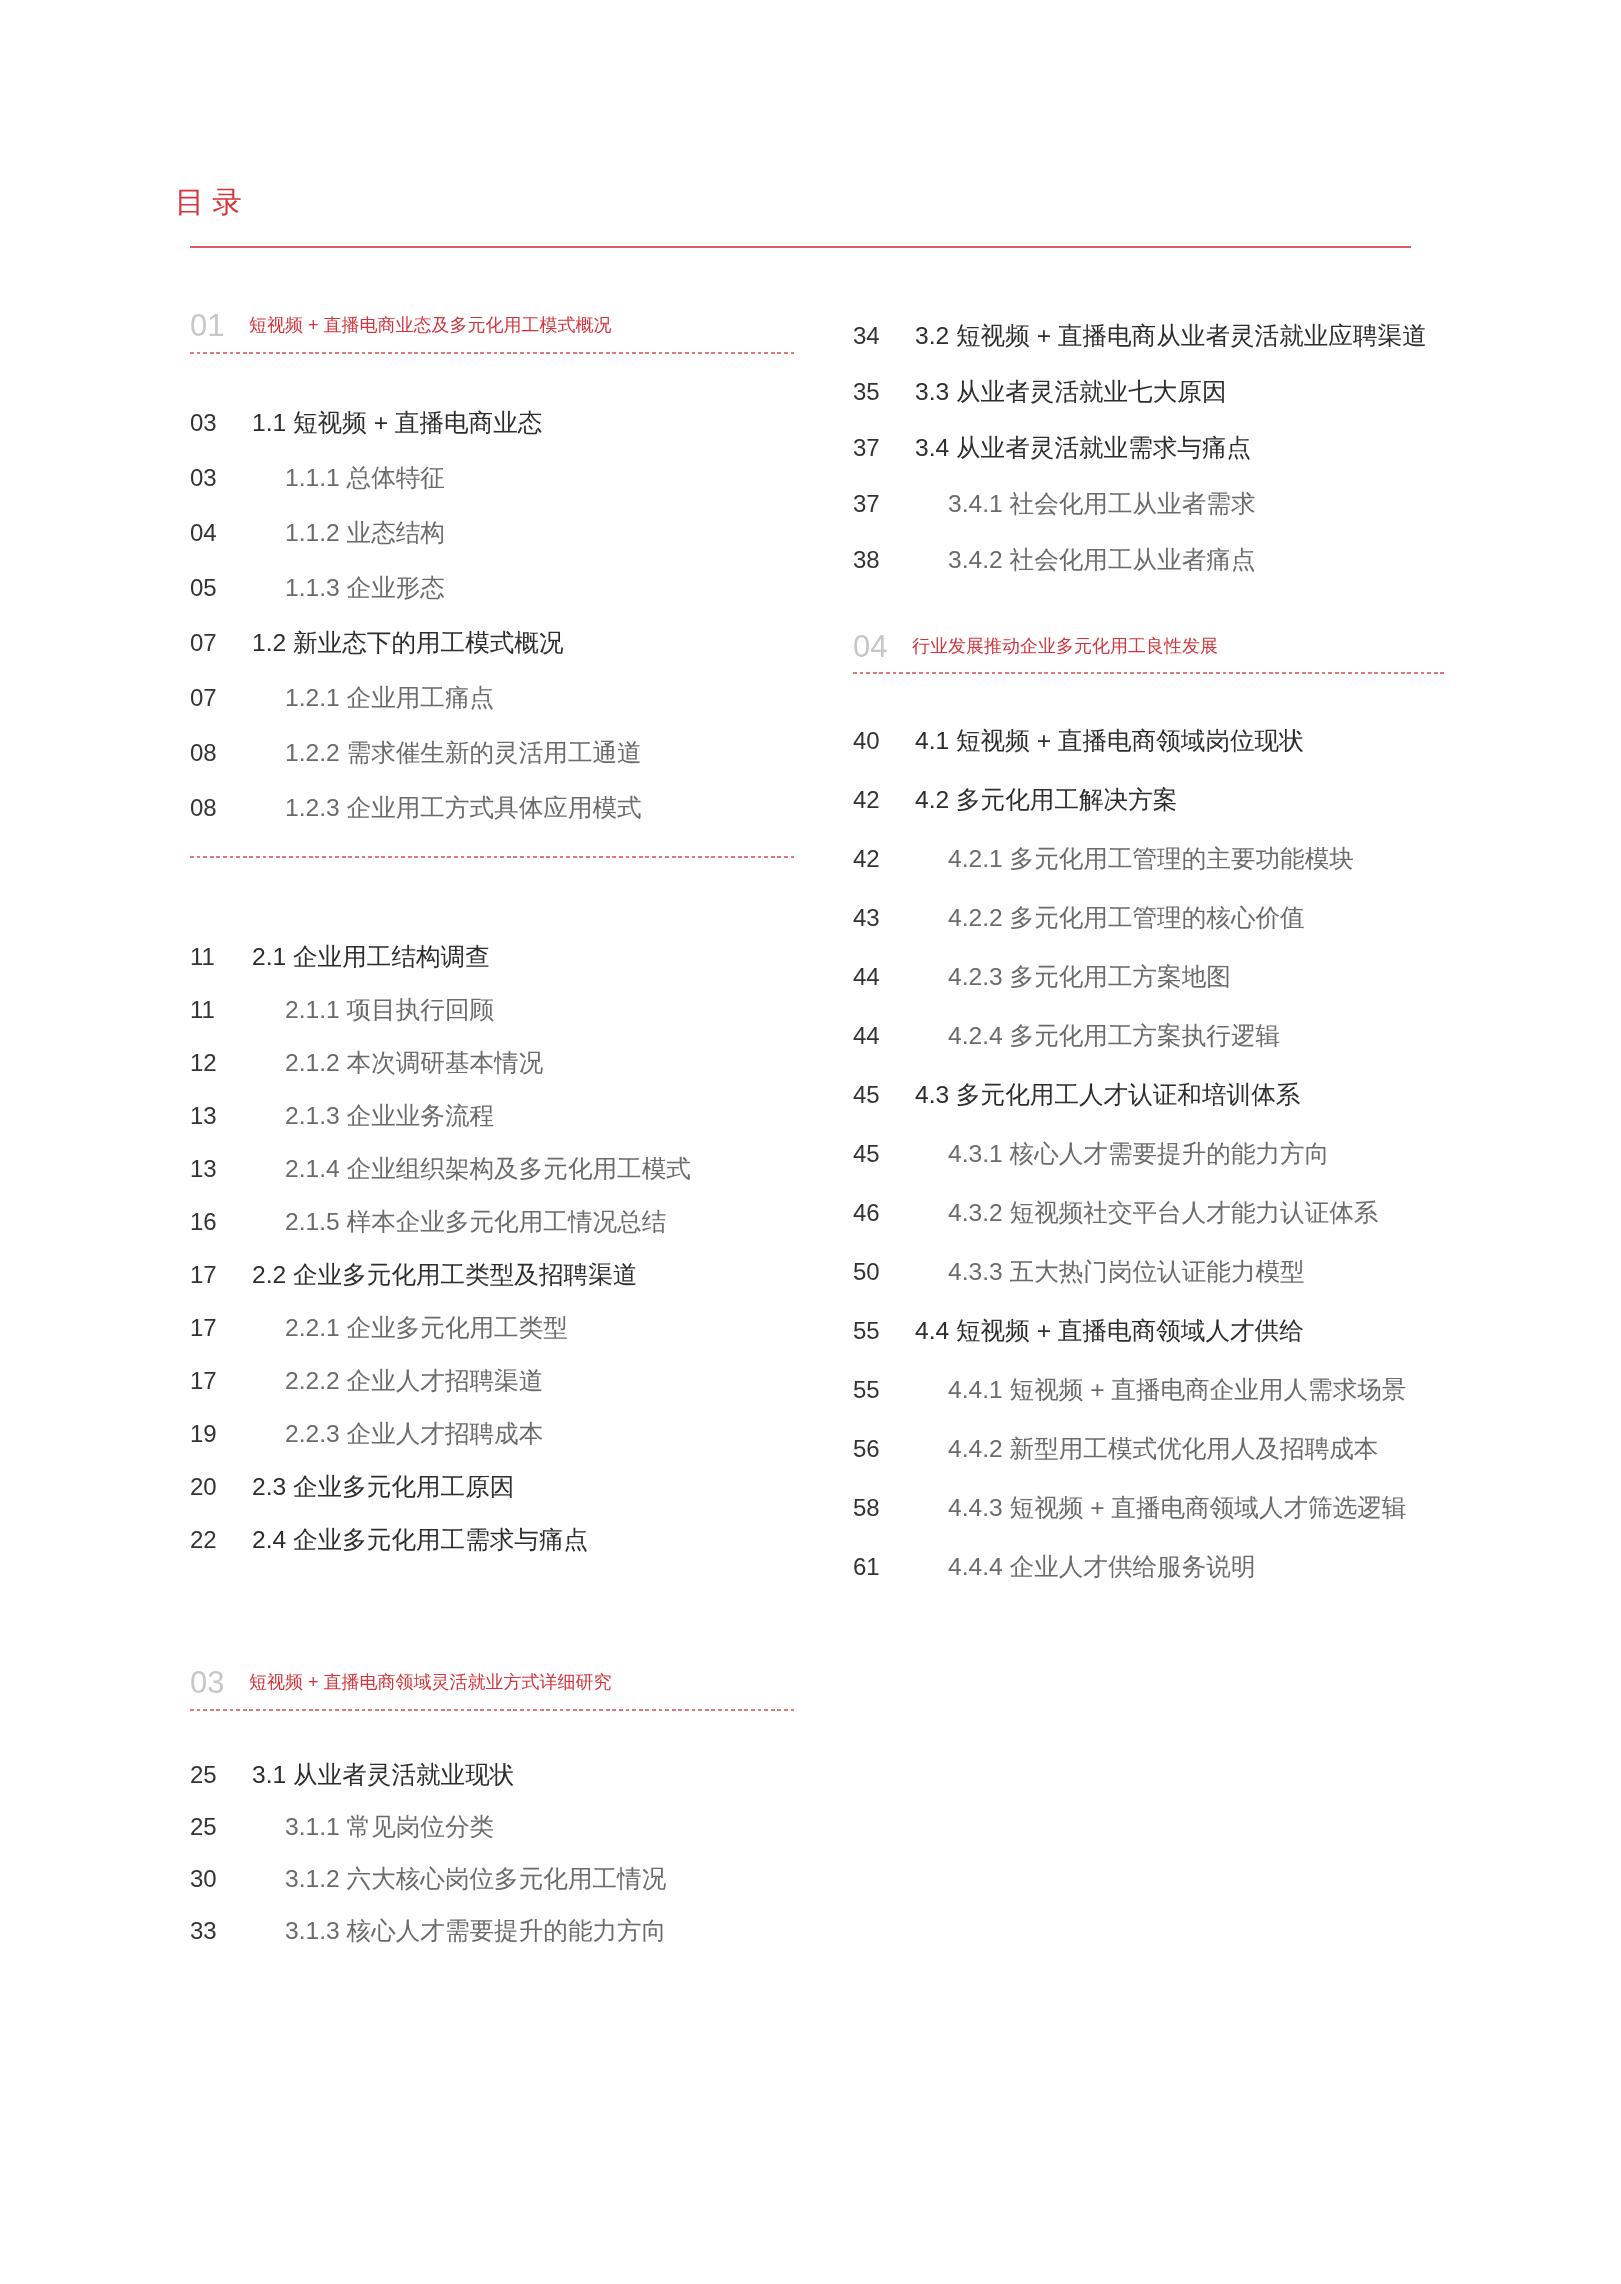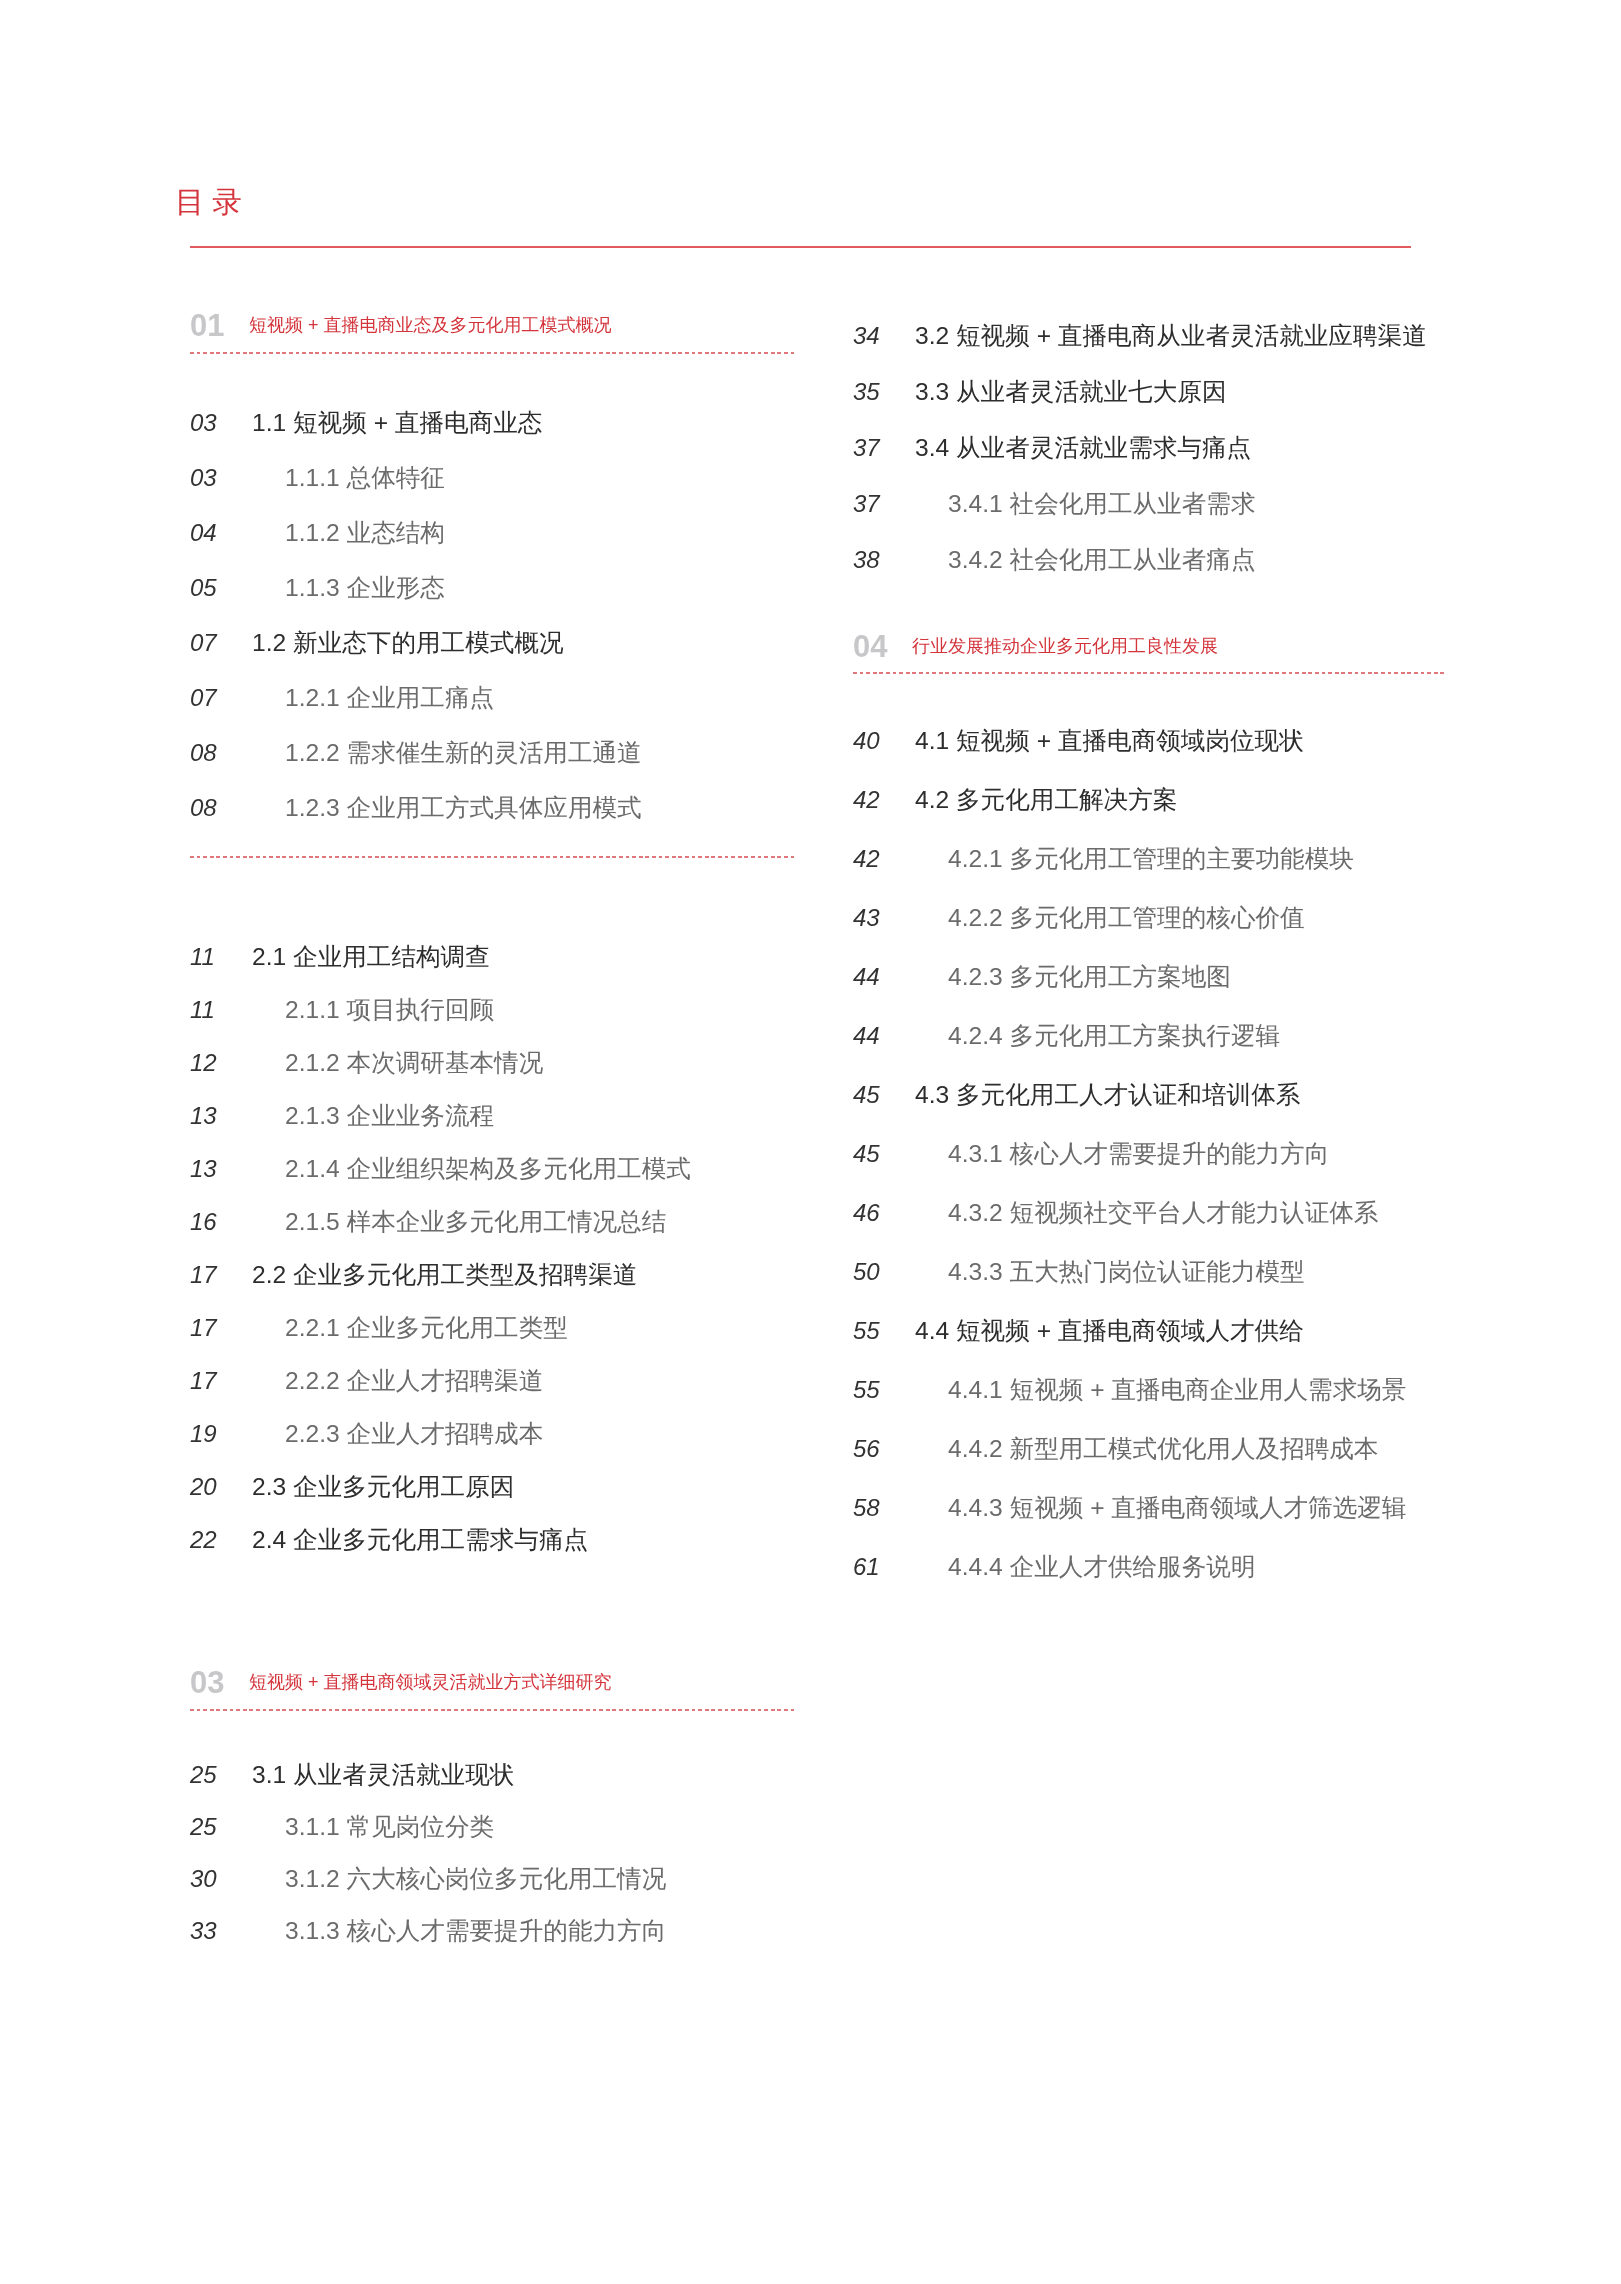--- a/index.html
+++ b/index.html
@@ -45,7 +45,7 @@
   .sec-num {
     flex: 0 0 59px;
     font-size: 31px;
-    font-weight: 700;
+    font-weight: 400;
     color: #c7c7c9;
     line-height: 35px;
   }

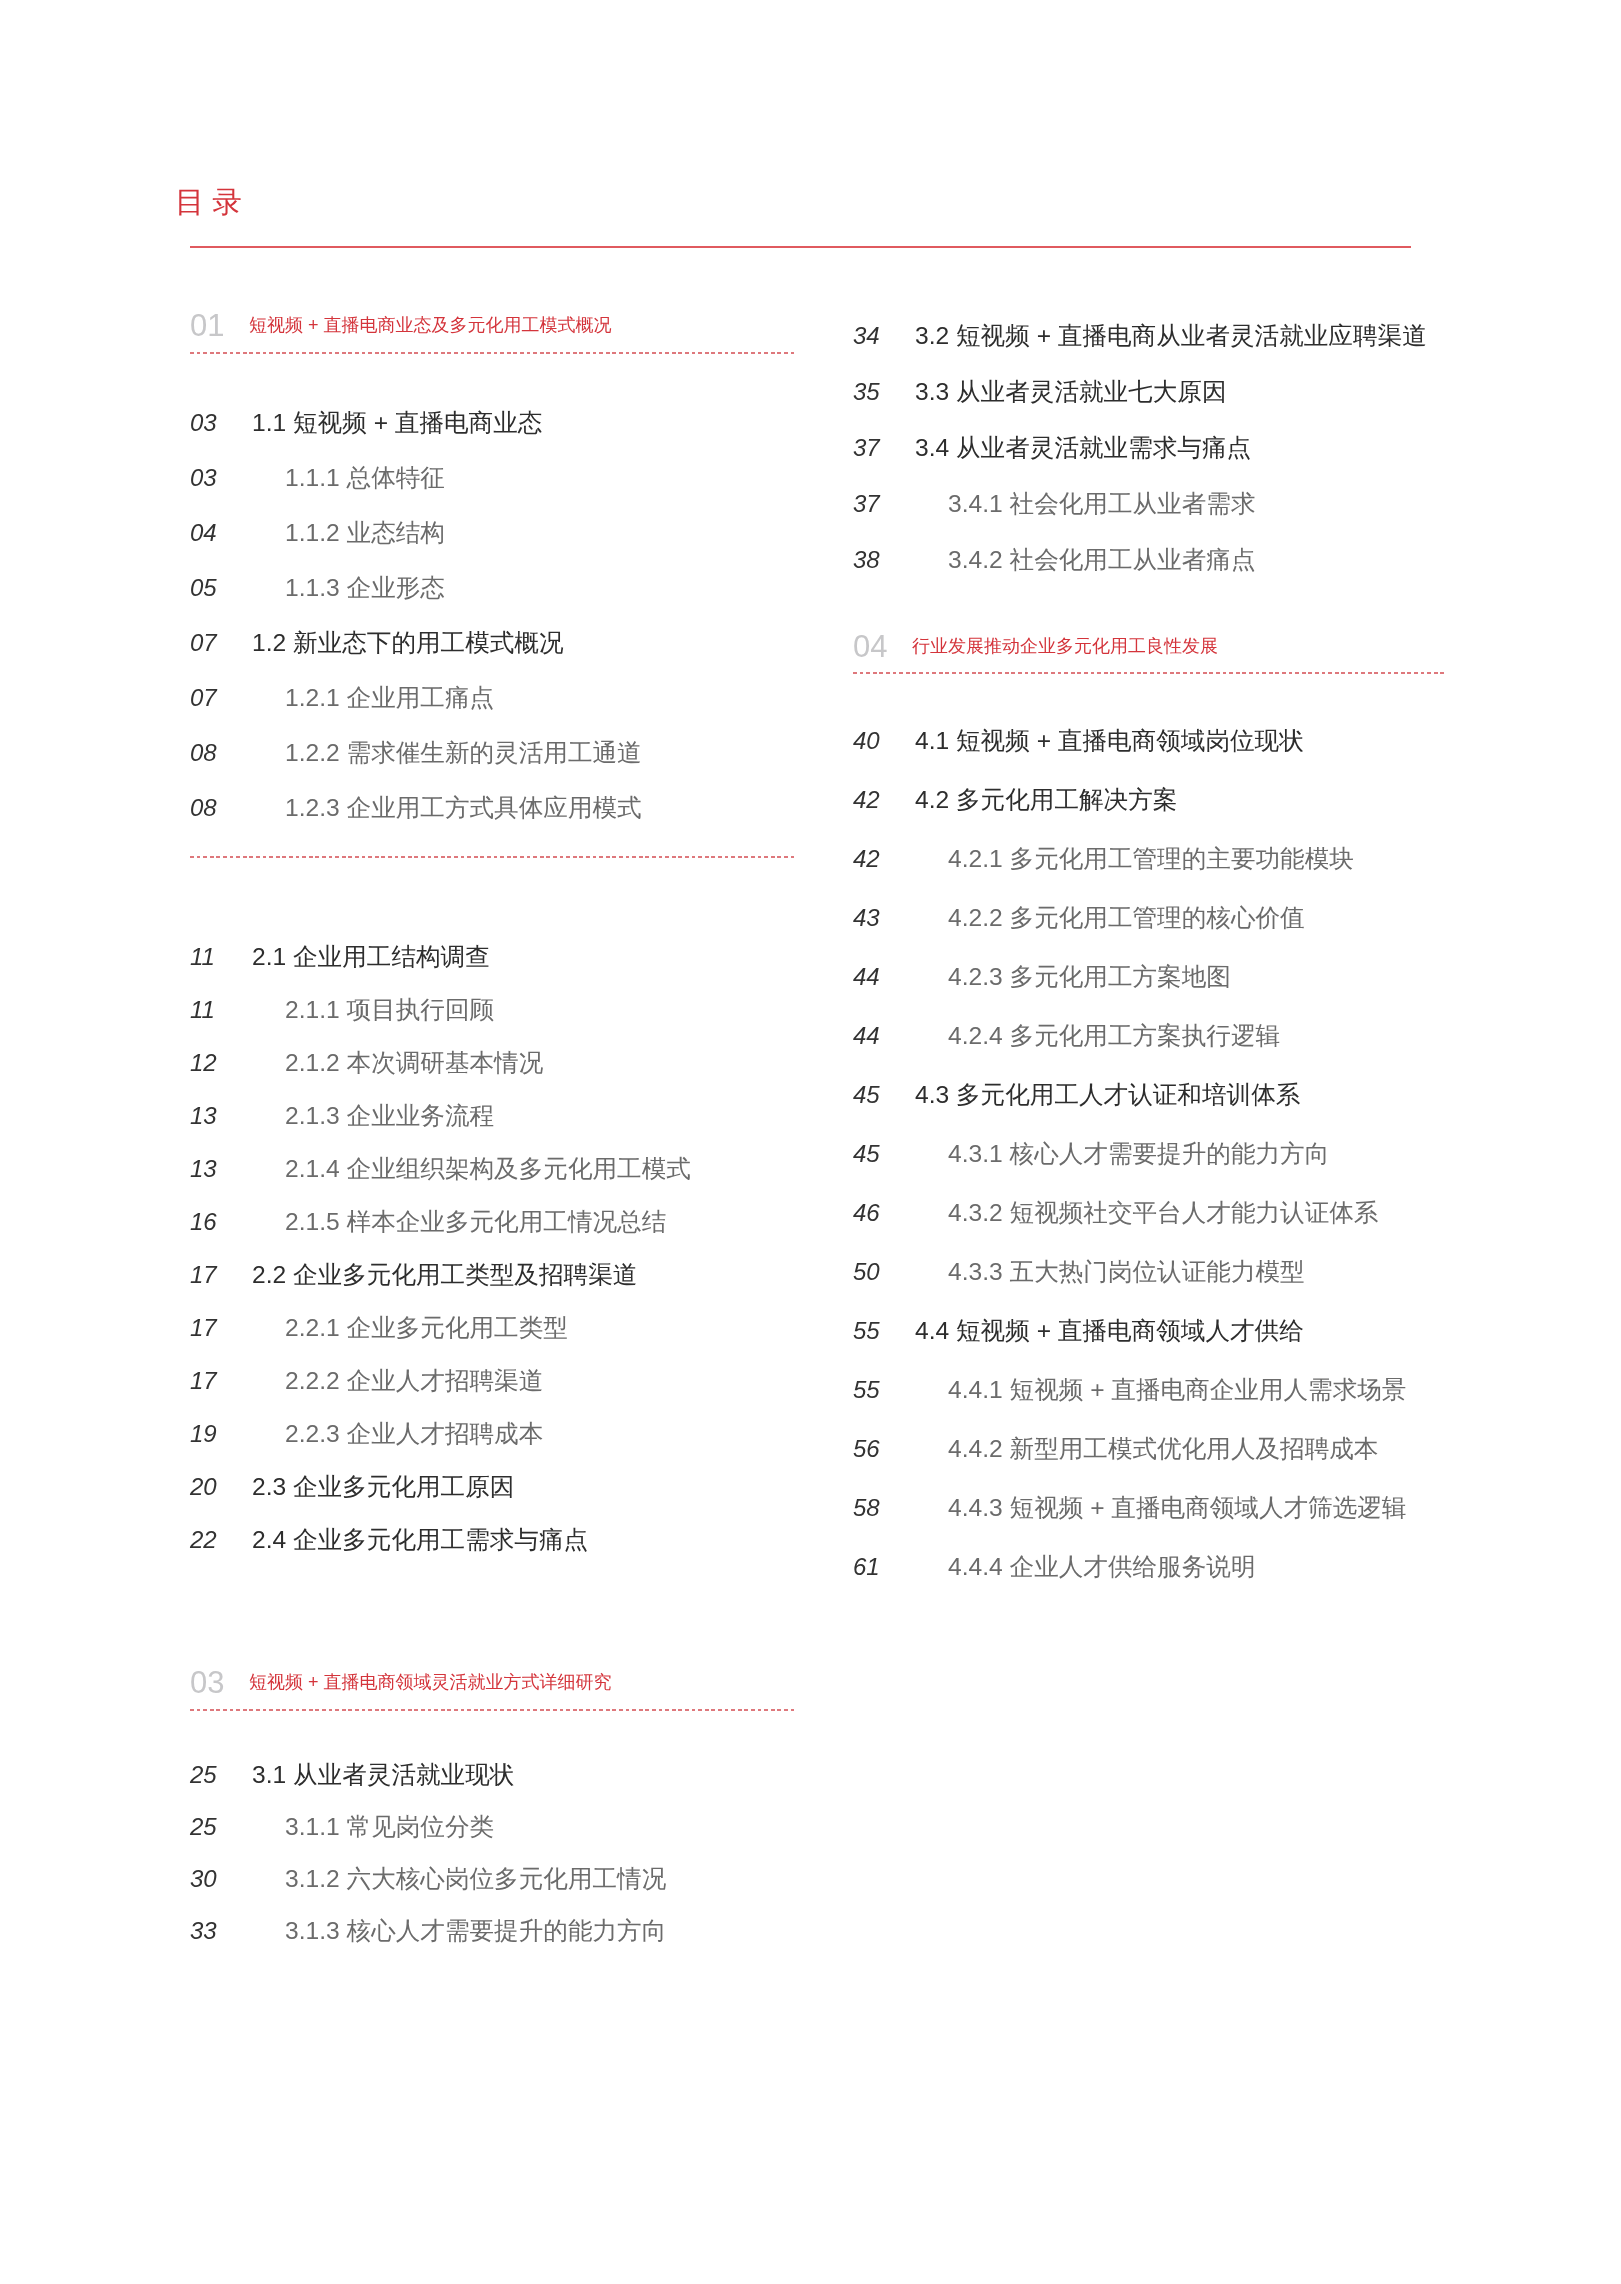--- a/index.html
+++ b/index.html
@@ -79,7 +79,6 @@
     font-size: 24px;
     color: #333333;
     line-height: 31px;
-    font-style: italic;
   }
   .row-text {
     font-size: 24.6px;

